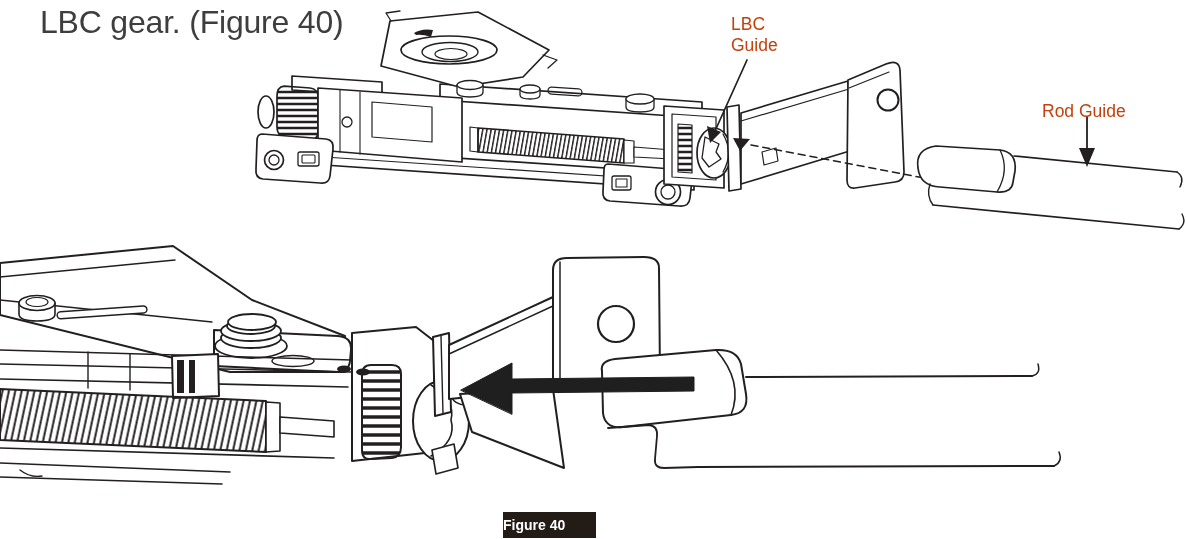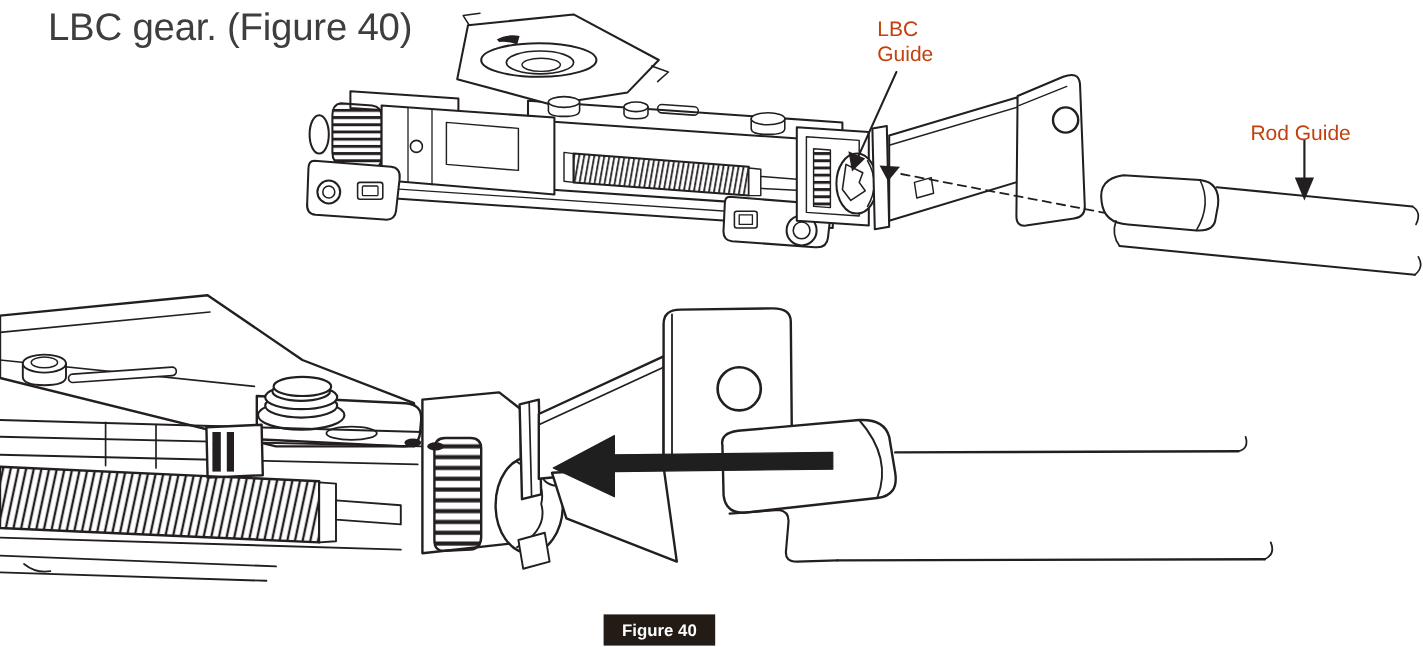--- a/index.html
+++ b/index.html
@@ -29,7 +29,7 @@
     width:93px;height:26px;
     background:#221b16;color:#ffffff;
     font-size:14px;font-weight:bold;
-    text-align:center;line-height:26px;
+    text-align:left;line-height:26px;
   }
 </style>
 </head>

